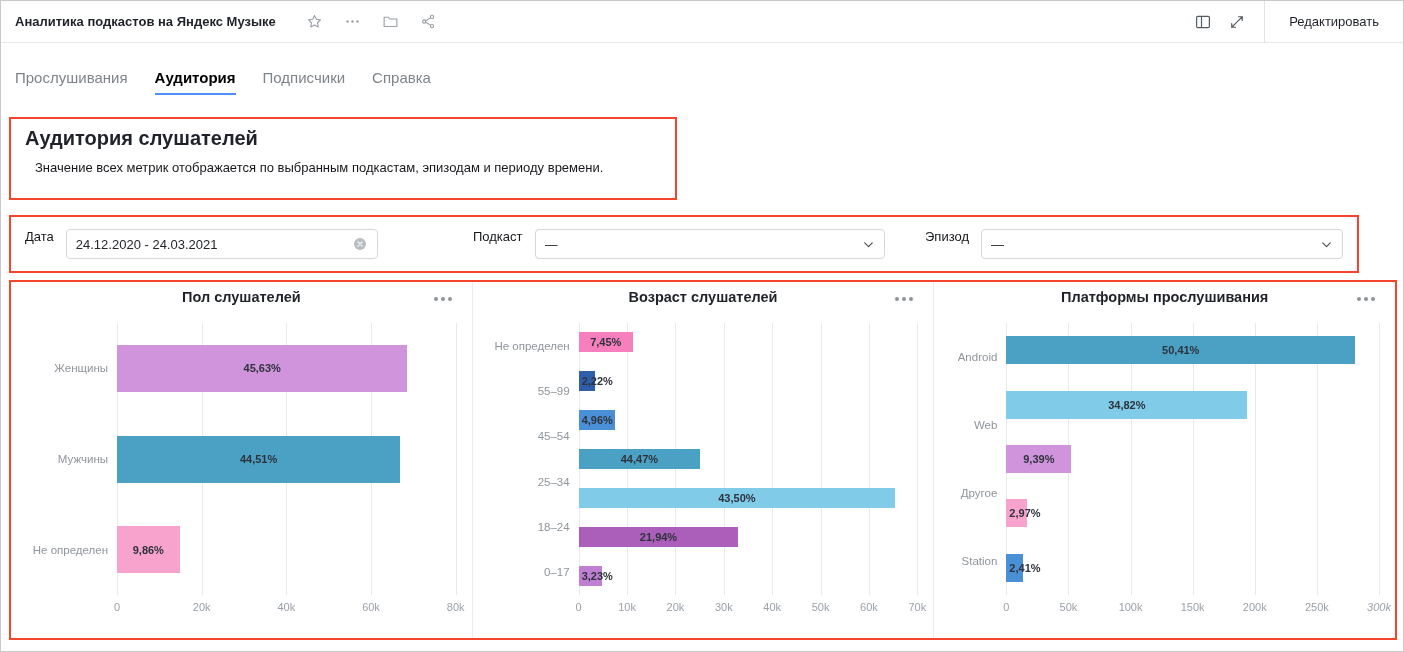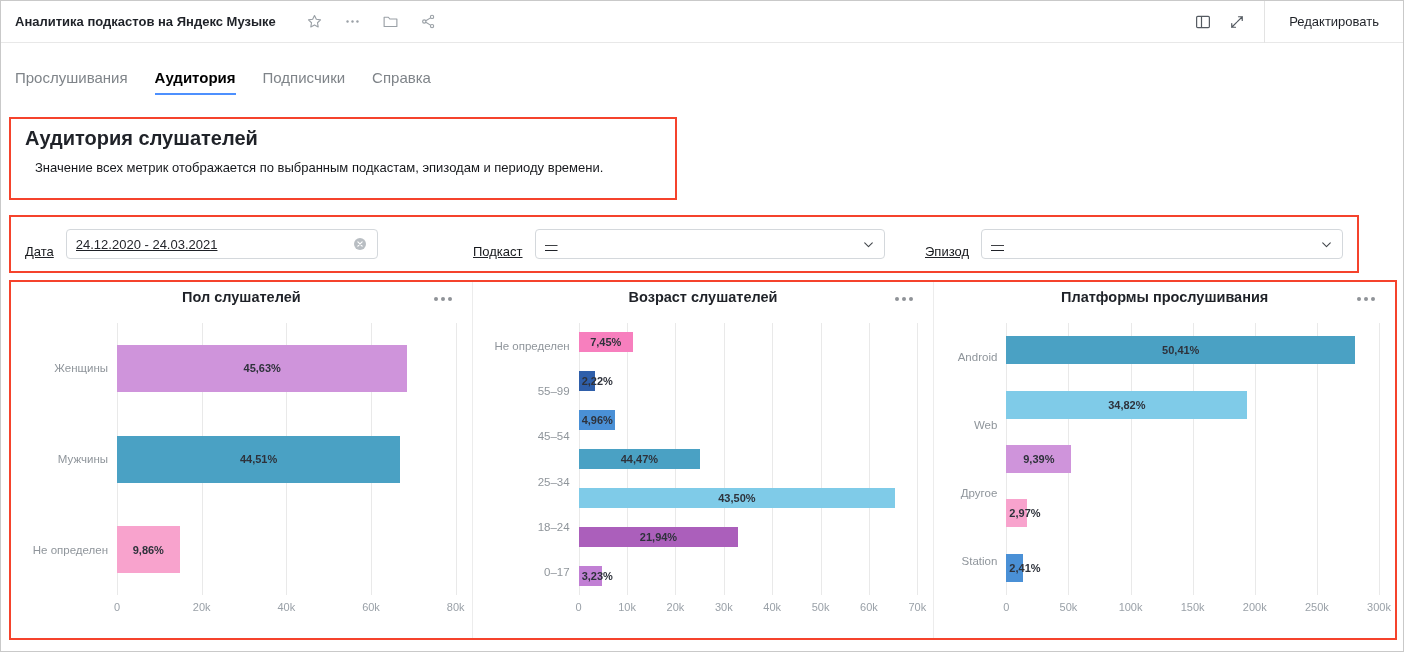--- a/index.html
+++ b/index.html
@@ -60,7 +60,7 @@
     margin: 15px 0 0 8px; width: 1350px; height: 58px;
     display: flex; align-items: center; padding: 0 14px;
   }
-  .fg { display: flex; align-items: flex-end; text-decoration: underline; }
+  .fg { display: flex; align-items: flex-start; }
   .fg-date { width: 448px; }
   .fg-podcast { width: 452px; }
   .fg-episode { flex: 1; }

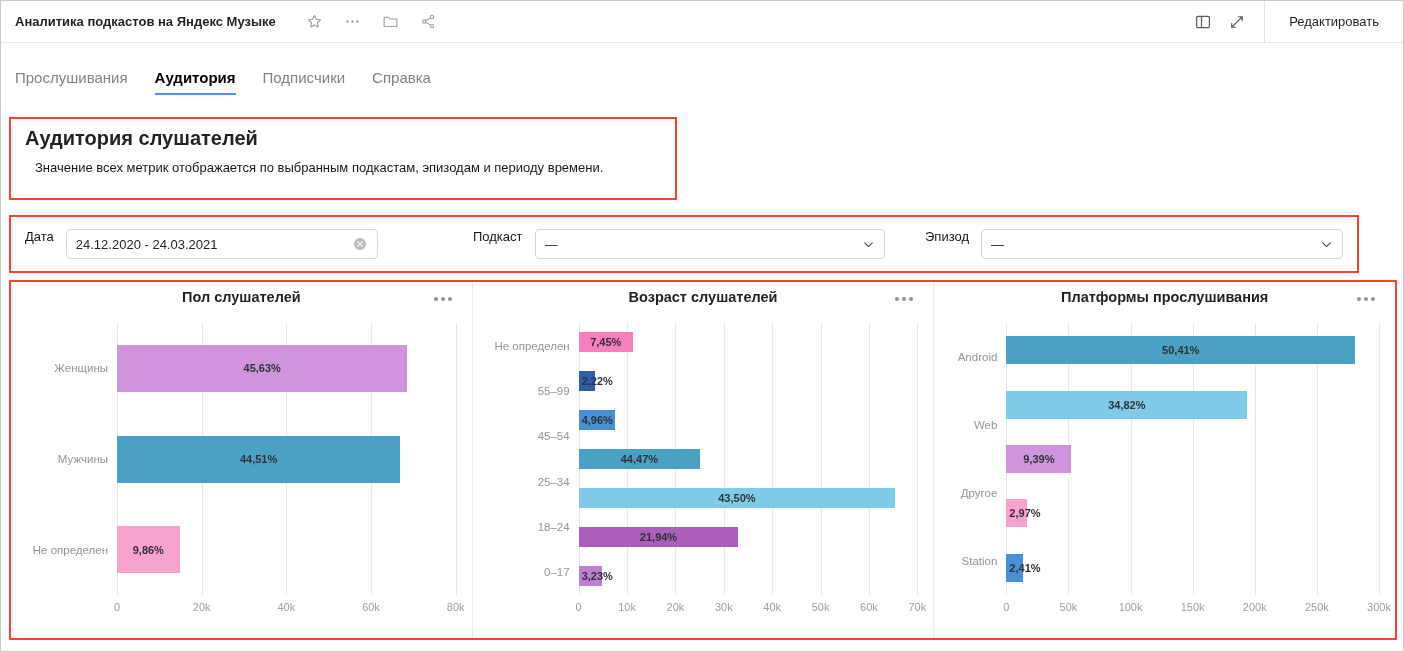--- a/index.html
+++ b/index.html
@@ -401,7 +401,7 @@
             <div class="tick" style="left: 50%;">150k</div>
             <div class="tick" style="left: 66.6667%; text-align: center;">200k</div>
             <div class="tick" style="left: 83.3333%;">250k</div>
-            <div class="tick" style="left: 100%;">300k</div>
+            <div class="tick" style="left: 100%; font-style: italic;">300k</div>
           </div>
       </div>
     </div>

